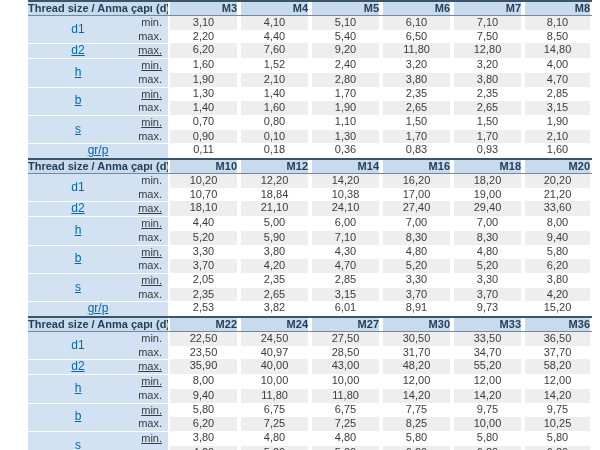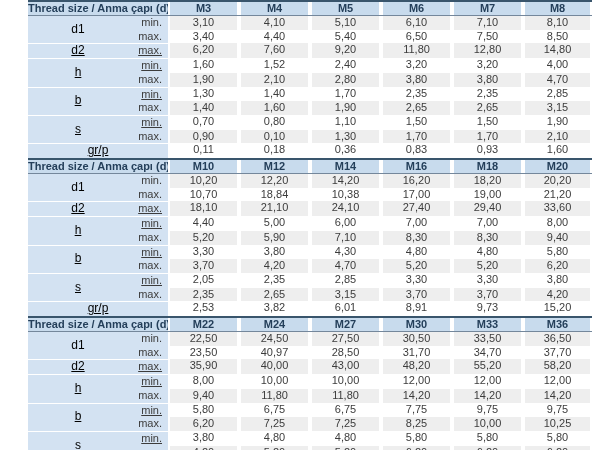--- a/index.html
+++ b/index.html
@@ -33,7 +33,7 @@
     font-weight: bold; color: #243f5a;
     text-align: center; font-size: 11px;
   }
-  td.colhead { text-align: center; font-weight: bold; color: #243f5a; background: #ffffff; }
+  td.colhead { text-align: right; font-weight: bold; color: #243f5a; background: #ffffff; }
   td.colhead .seg { display: block; margin: 0 2px; height: 100%; background: #c8dbed; }
   td.lbl {
     background: #d3e2f2; text-align: center;

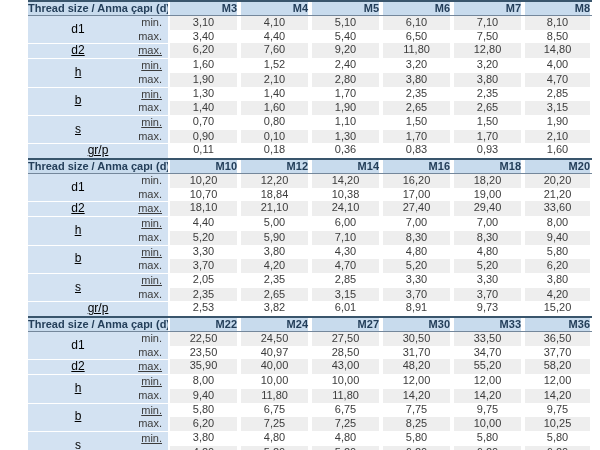--- a/index.html
+++ b/index.html
@@ -37,7 +37,7 @@
   td.colhead .seg { display: block; margin: 0 2px; height: 100%; background: #c8dbed; }
   td.lbl {
     background: #d3e2f2; text-align: center;
-    font-size: 12px; color: #000000;
+    font-size: 12px; color: #0369a1;
   }
   td.mm {
     background: #d3e2f2; text-align: right;

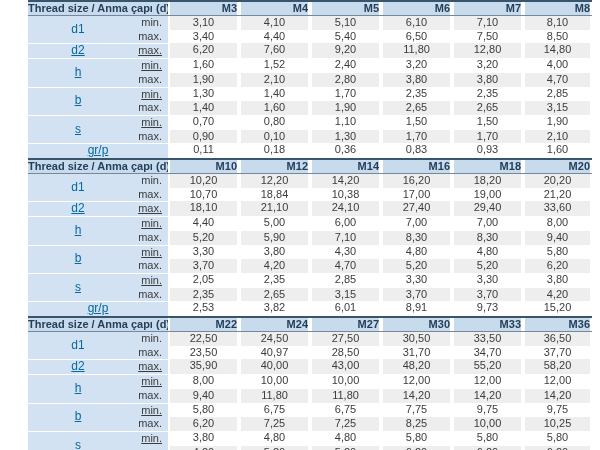--- a/index.html
+++ b/index.html
@@ -109,7 +109,7 @@
       <tr>
         <td class="mm">max.</td>
         <td class="val">
-          <span class="seg">3,40</span>
+          <span class="seg">2,20</span>
         </td>
         <td class="val">
           <span class="seg">4,40</span>

